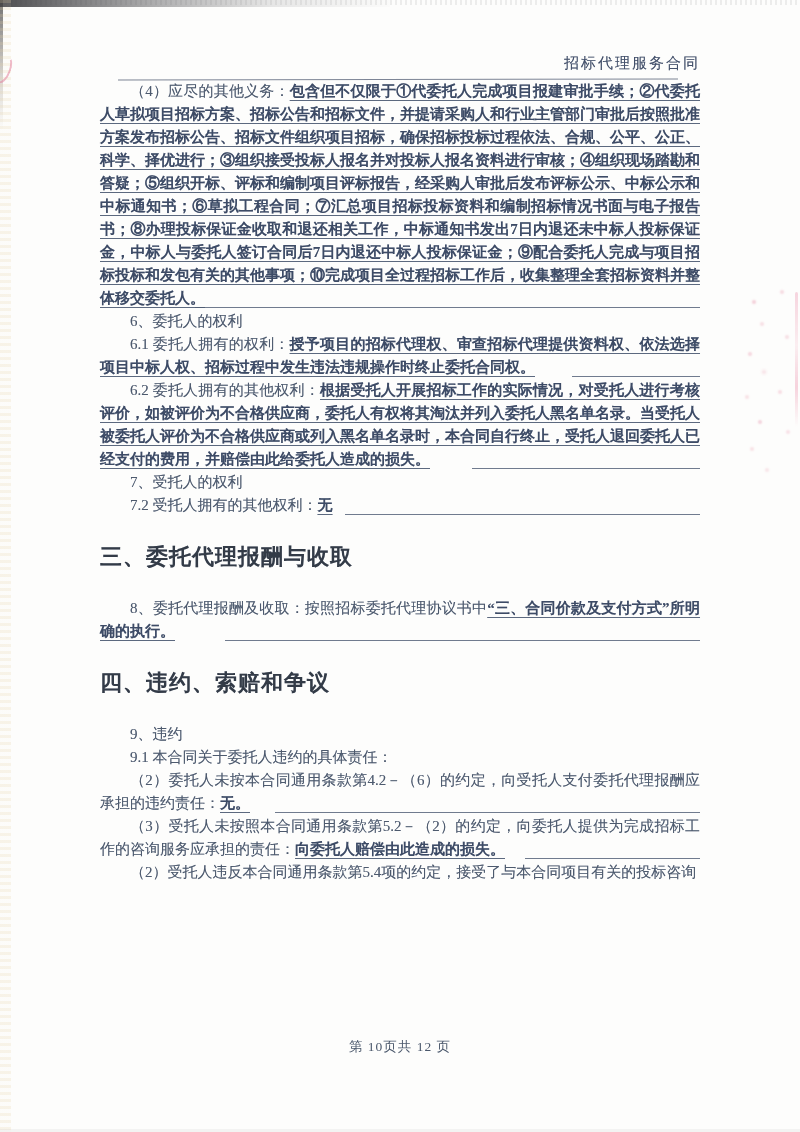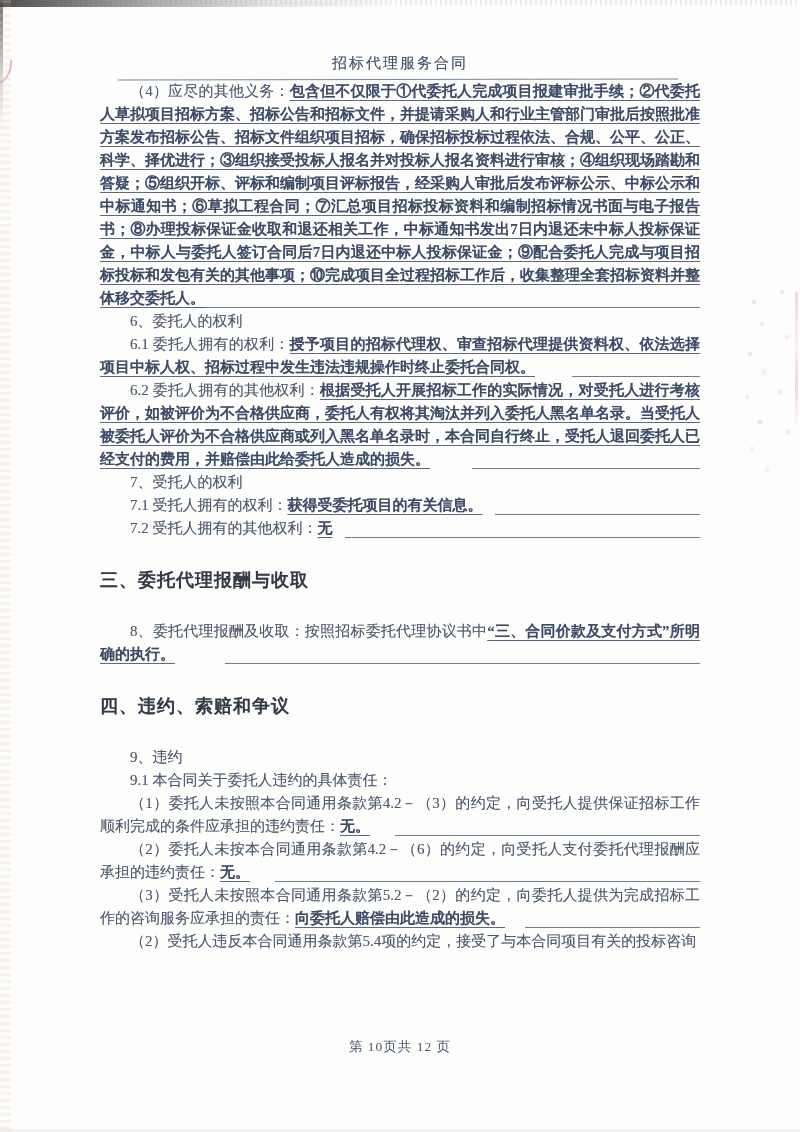--- a/index.html
+++ b/index.html
@@ -35,7 +35,7 @@
   
   .doc{position:absolute;left:100px;top:52px;width:600px;
     text-shadow:0 0 .4px rgba(90,105,130,.45);}
-  .doc-header{text-align:center;font-size:15px;line-height:23px;color:#43506a;letter-spacing:2px;}
+  .doc-header{text-align:right;font-size:15px;line-height:23px;color:#43506a;letter-spacing:2px;}
   .header-rule{margin:4px 0 0 18px;width:560px;height:0;
     border-top:1.6px solid rgba(92,102,124,.8);transform:rotate(-.12deg);}
   .doc-body{font-size:15px;line-height:23px;color:#4d5a6e;

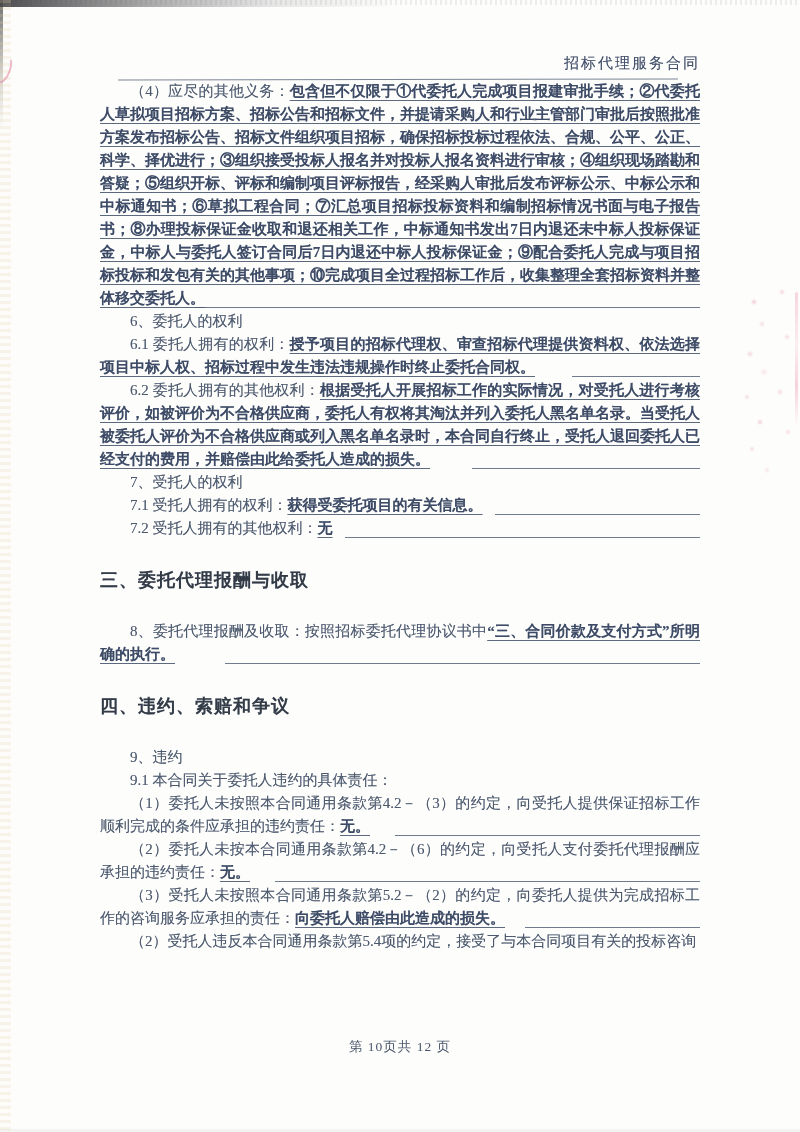--- a/index.html
+++ b/index.html
@@ -76,7 +76,6 @@
         <p class="para"><span class="seg">6.1 委托人拥有的权利：</span><span class="fill">授予项目的招标代理权、审查招标代理提供资料权、依法选择项目中标人权、招标过程中发生违法违规操作时终止委托合同权。</span><span class="tail" style="width: 128px;"></span></p>
         <p class="para"><span class="seg">6.2 委托人拥有的其他权利：</span><span class="fill">根据受托人开展招标工作的实际情况，对受托人进行考核评价，如被评价为不合格供应商，委托人有权将其淘汰并列入委托人黑名单名录。当受托人被委托人评价为不合格供应商或列入黑名单名录时，本合同自行终止，受托人退回委托人已经支付的费用，并赔偿由此给委托人造成的损失。</span><span class="tail" style="width: 228px;"></span></p>
         <p class="para"><span class="seg">7、受托人的权利</span></p>
-        <p class="para"><span class="seg">7.1 受托人拥有的权利：</span><span class="fill">获得受委托项目的有关信息。</span><span class="tail" style="width: 205px;"></span></p>
         <p class="para"><span class="seg">7.2 受托人拥有的其他权利：</span><span class="fill">无</span><span class="tail" style="width: 355px;"></span></p>
         <div class="h1">三、委托代理报酬与收取</div>
         <p class="para"><span class="seg">8、委托代理报酬及收取：按照招标委托代理协议书中</span><span class="fill">“三、合同价款及支付方式”所明确的执行。</span><span class="tail" style="width: 475px;"></span></p>

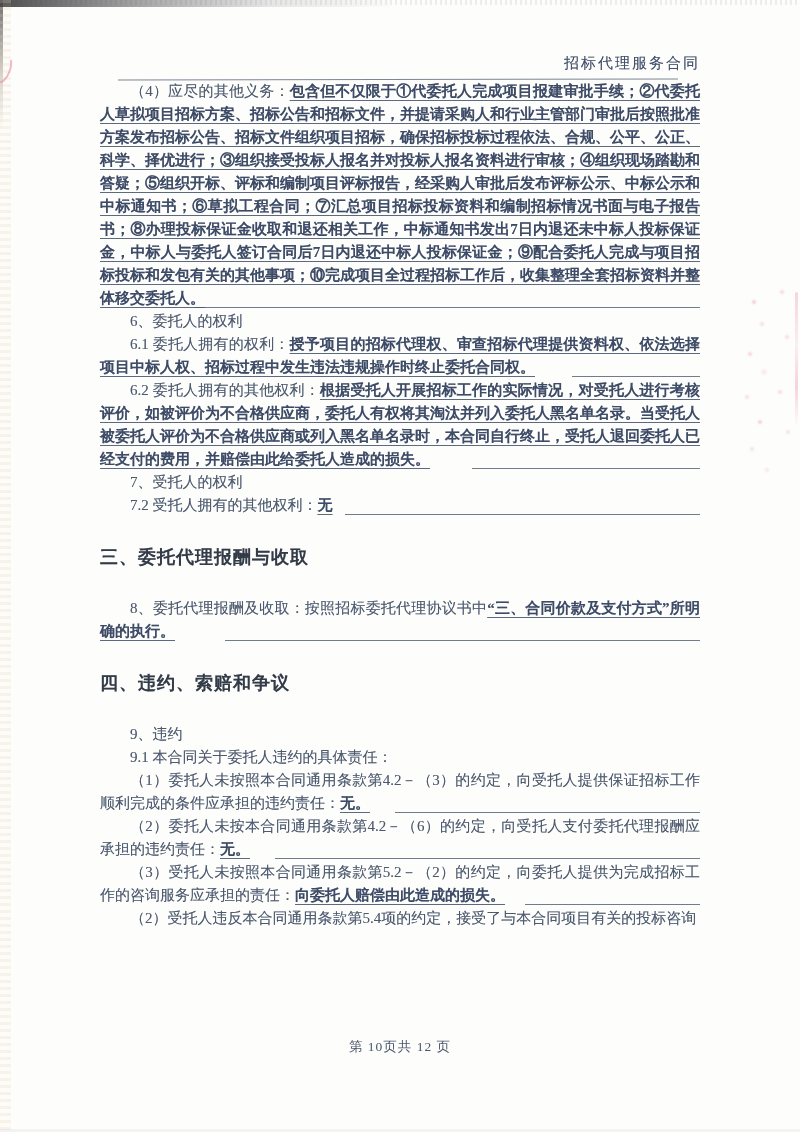--- a/index.html
+++ b/index.html
@@ -47,7 +47,7 @@
   .tail{position:absolute;right:0;bottom:2px;height:0;
     border-bottom:1px solid rgba(76,90,114,.8);}
   .h1{font-family:"Liberation Sans","DejaVu Sans",sans-serif;
-    font-size:18px;line-height:32px;font-weight:bold;color:#333b47;
+    font-size:22px;line-height:32px;font-weight:bold;color:#333b47;
     letter-spacing:1px;margin:24px 0 24px;text-indent:0;}
   .doc-footer{position:absolute;left:0;right:0;top:1038px;text-align:center;
     font-size:13.5px;color:#4b586c;letter-spacing:1px;

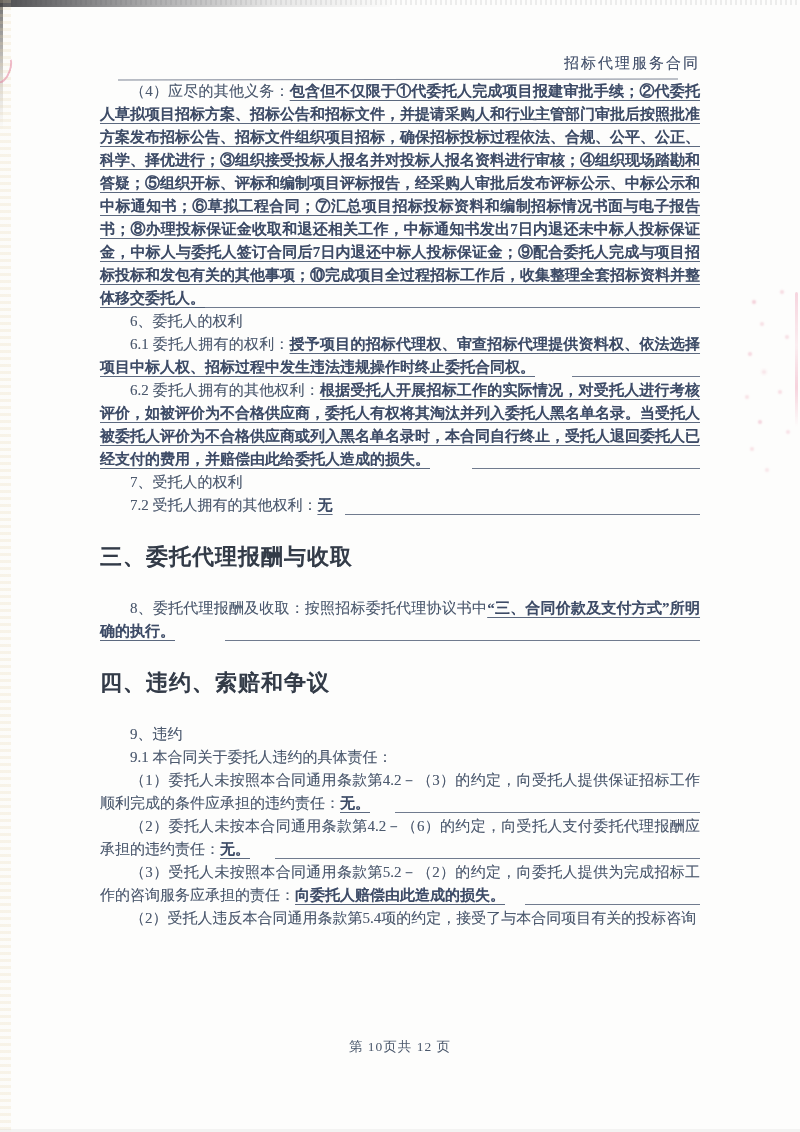--- a/index.html
+++ b/index.html
@@ -82,7 +82,6 @@
         <div class="h1">四、违约、索赔和争议</div>
         <p class="para"><span class="seg">9、违约</span></p>
         <p class="para"><span class="seg">9.1 本合同关于委托人违约的具体责任：</span></p>
-        <p class="para"><span class="seg">（1）委托人未按照本合同通用条款第4.2－（3）的约定，向受托人提供保证招标工作顺利完成的条件应承担的违约责任：</span><span class="fill">无。</span><span class="tail" style="width: 305px;"></span></p>
         <p class="para"><span class="seg">（2）委托人未按本合同通用条款第4.2－（6）的约定，向受托人支付委托代理报酬应承担的违约责任：</span><span class="fill">无。</span><span class="tail" style="width: 425px;"></span></p>
         <p class="para"><span class="seg">（3）受托人未按照本合同通用条款第5.2－（2）的约定，向委托人提供为完成招标工作的咨询服务应承担的责任：</span><span class="fill">向委托人赔偿由此造成的损失。</span><span class="tail" style="width: 175px;"></span></p>
         <p class="para"><span class="seg">（2）受托人违反本合同通用条款第5.4项的约定，接受了与本合同项目有关的投标咨询</span></p>

